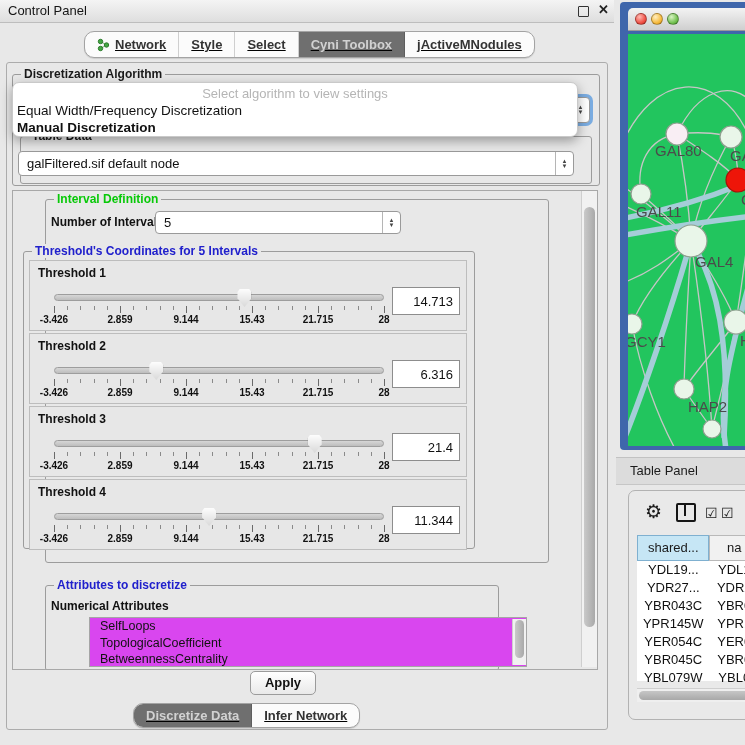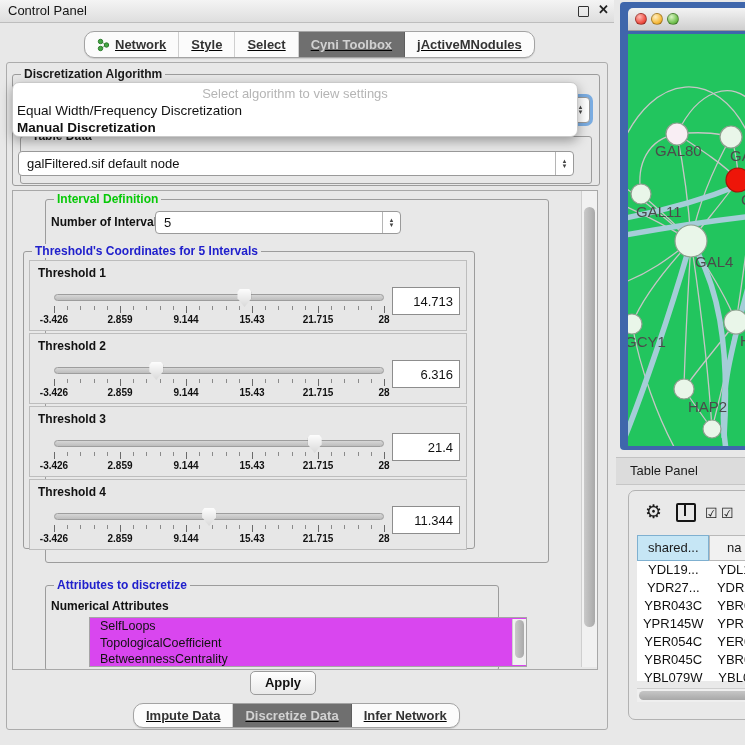--- a/index.html
+++ b/index.html
@@ -387,7 +387,6 @@
   <div class="abs" id="apply-btn">Apply</div>
 
   <div class="abs tabgroup" id="bottom-tabs">
-      <div class="tab">Impute Data</div>
       <div class="tab active">Discretize Data</div>
       <div class="tab">Infer Network</div>
     </div>

